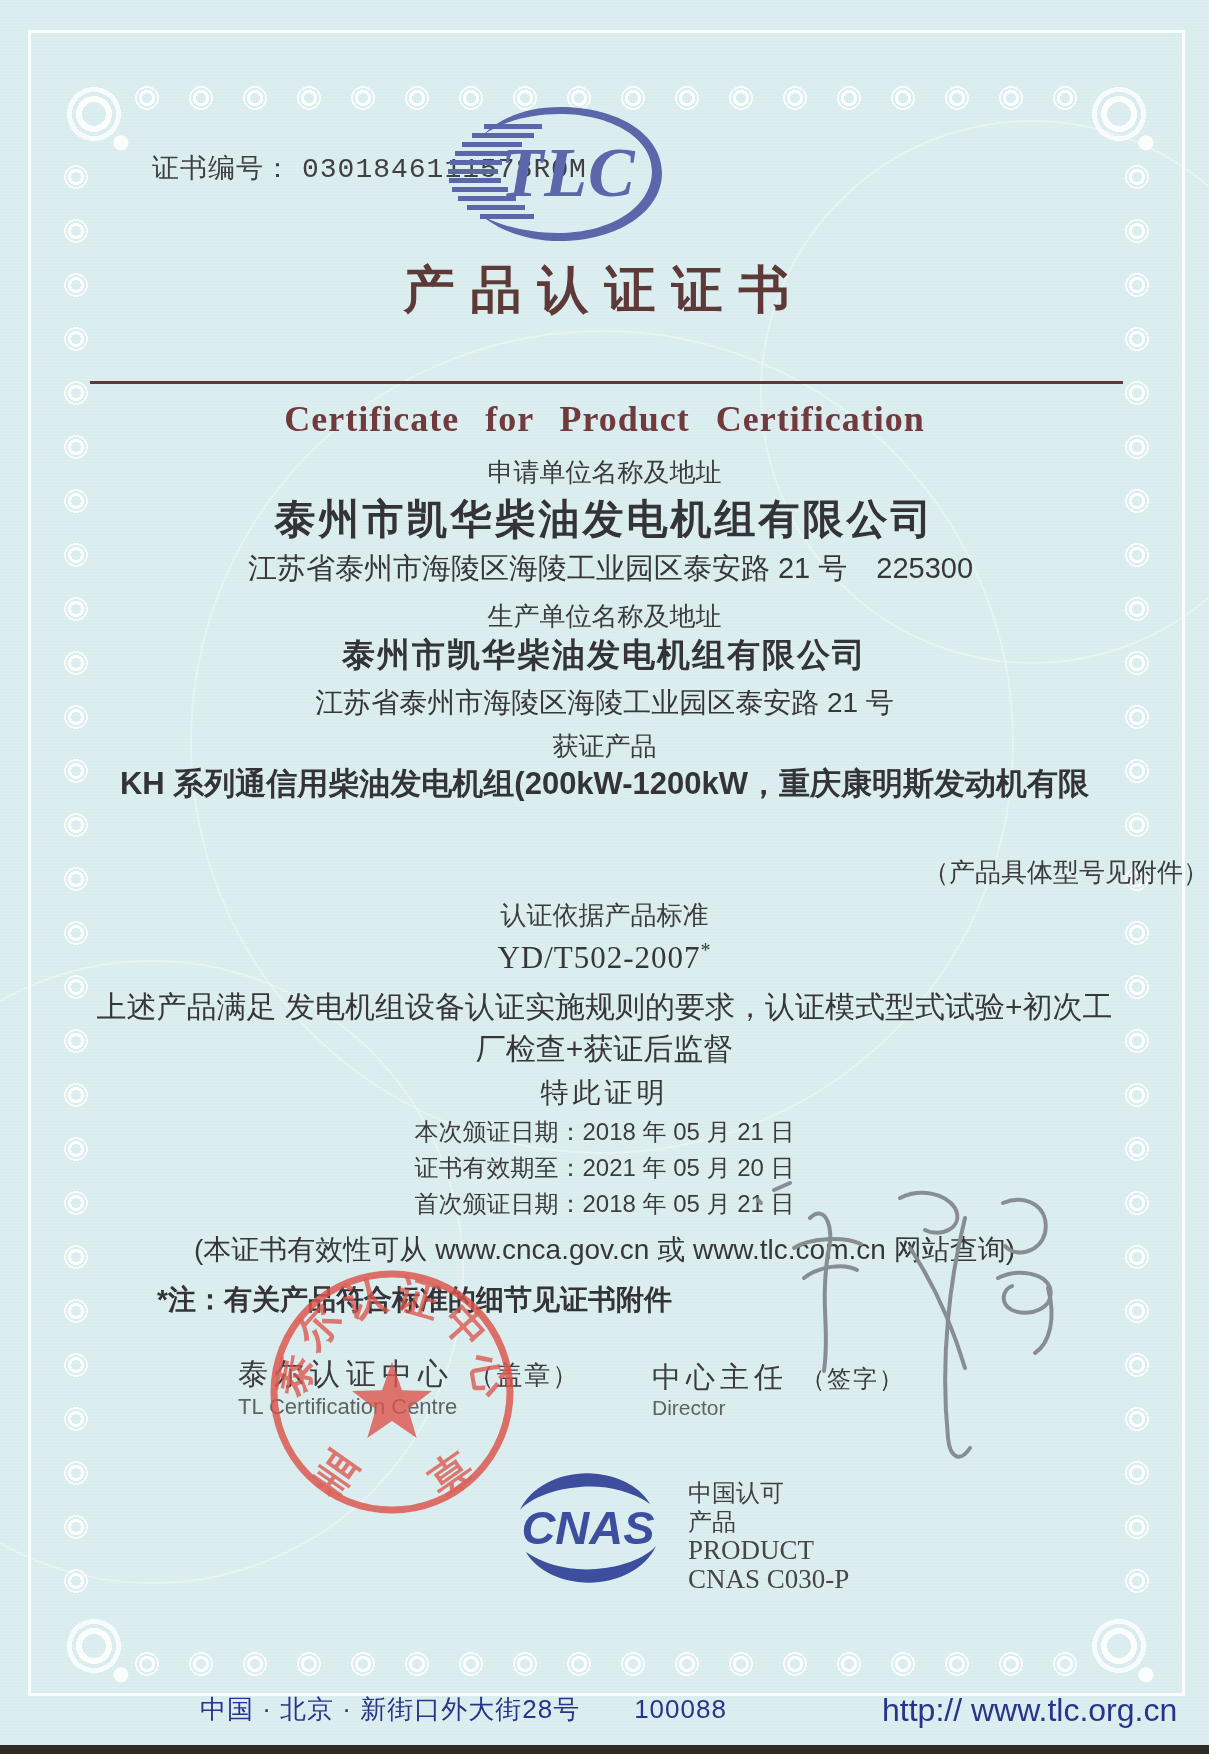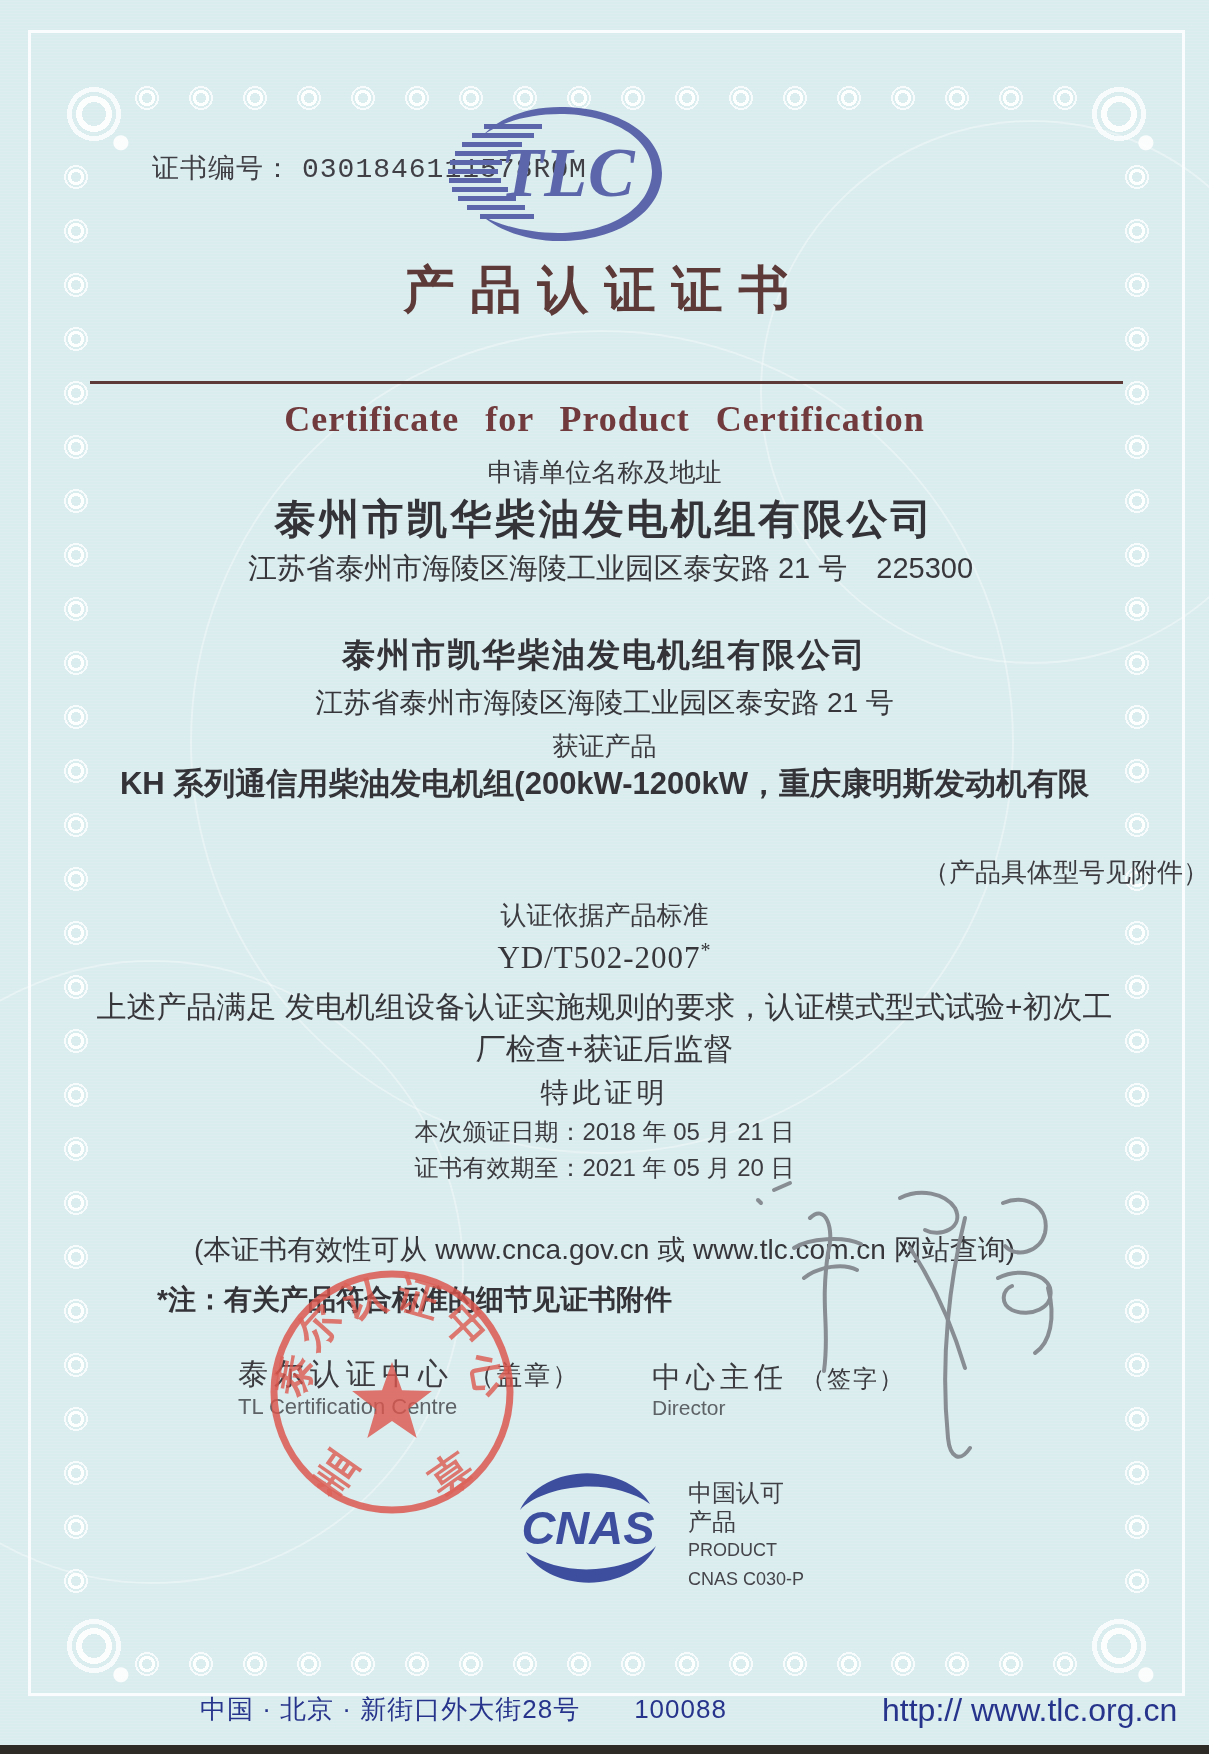--- a/index.html
+++ b/index.html
@@ -127,6 +127,7 @@
   <div class="t applicant-name">泰州市凯华柴油发电机组有限公司</div>
   <div class="t applicant-addr">江苏省泰州市海陵区海陵工业园区泰安路 21 号　225300</div>
 
+  <div class="t lbl manu-label">生产单位名称及地址</div>
   <div class="t manu-name">泰州市凯华柴油发电机组有限公司</div>
   <div class="t manu-addr">江苏省泰州市海陵区海陵工业园区泰安路 21 号</div>
 

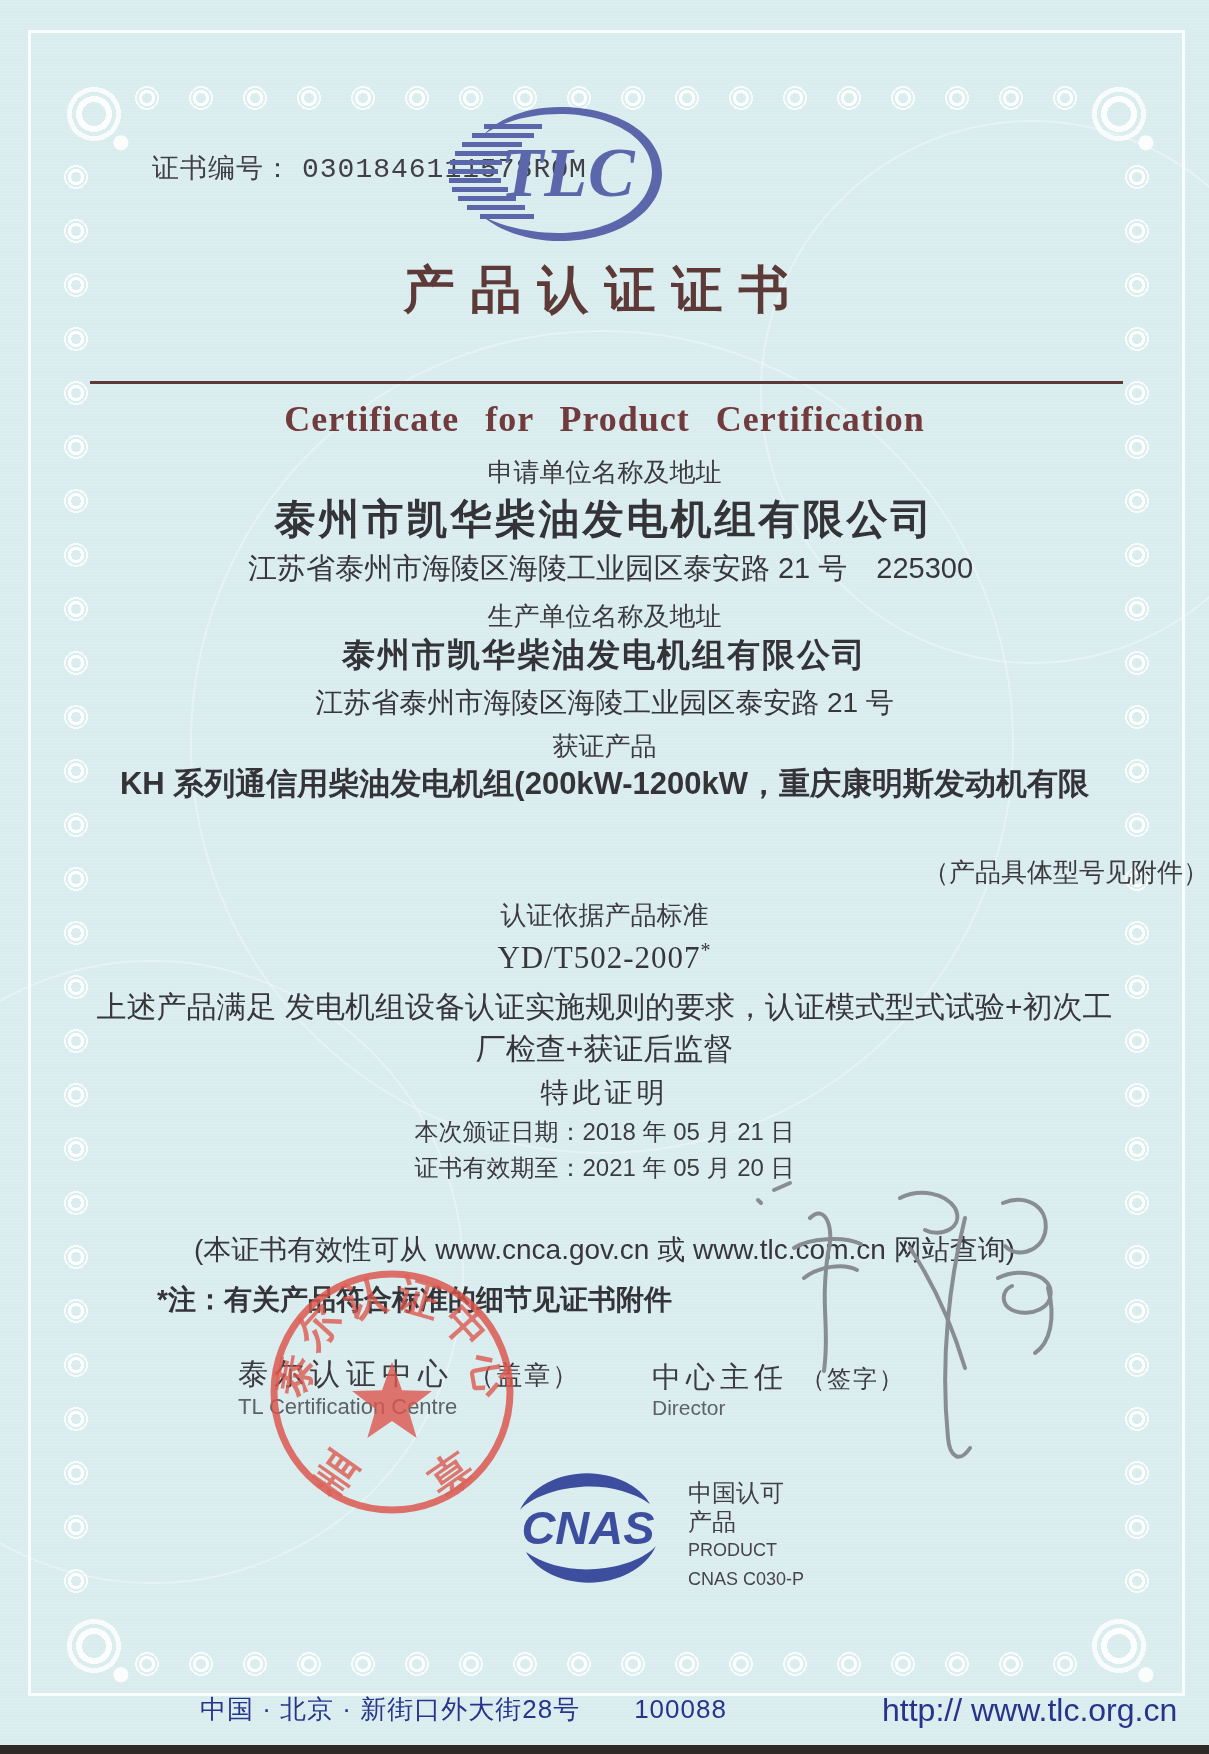--- a/index.html
+++ b/index.html
@@ -144,6 +144,7 @@
 
   <div class="t drow d1"><span>本次颁证日期：</span><span>2018 年 05 月 21 日</span></div>
   <div class="t drow d2"><span>证书有效期至：</span><span>2021 年 05 月 20 日</span></div>
+  <div class="t drow d3"><span>首次颁证日期：</span><span>2018 年 05 月 21 日</span></div>
 
   <div class="t validity">(本证书有效性可从 www.cnca.gov.cn 或 www.tlc.com.cn 网站查询)</div>
   <div class="footnote">*注：有关产品符合标准的细节见证书附件</div>

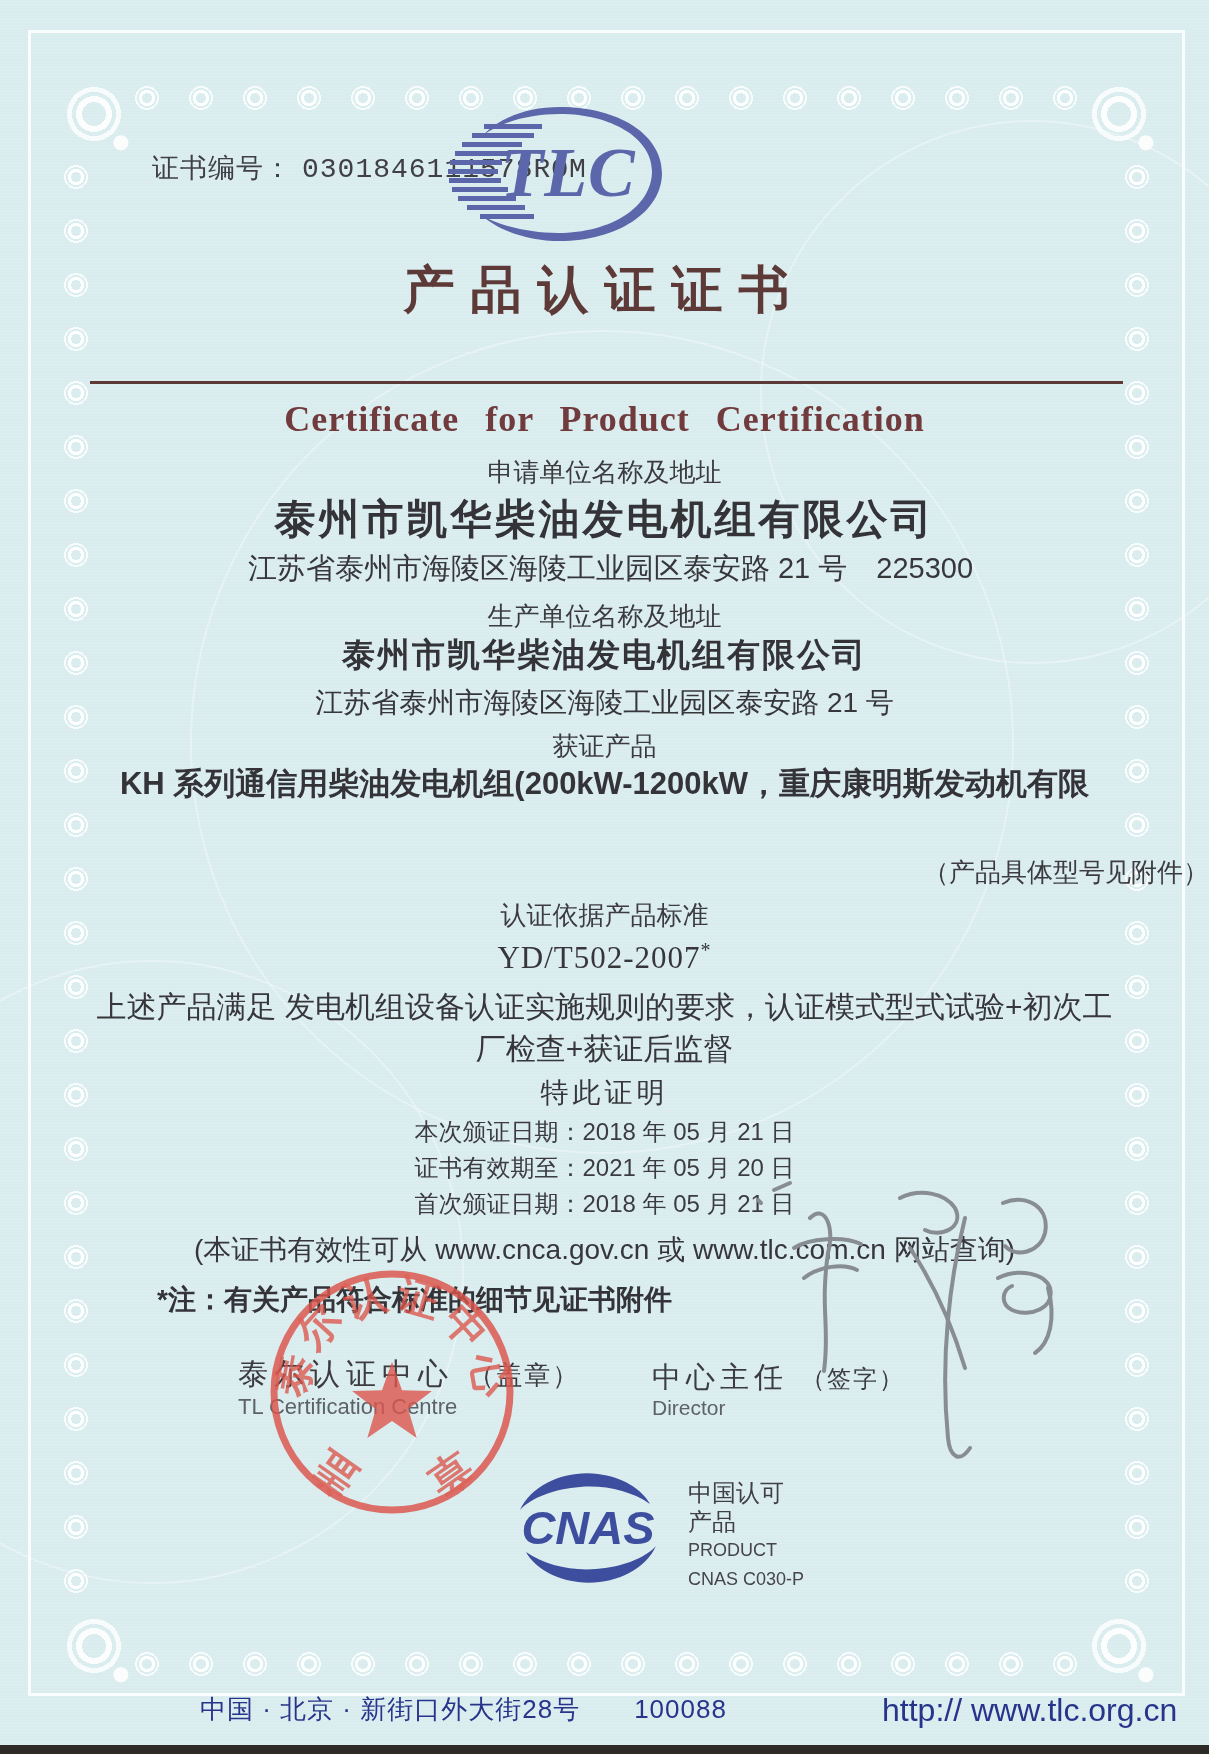--- a/index.html
+++ b/index.html
@@ -75,7 +75,7 @@
   .signature{position:absolute;left:748px;top:1156px;width:310px;height:345px;}
   .cnas-logo{position:absolute;left:512px;top:1468px;width:152px;height:120px;}
   .cnas-text{position:absolute;left:688px;top:1478px;font-size:24px;line-height:29px;color:#3f3f45;}
-  .cnas-text .en{font-size:18px;color:#45454b;}
+  .cnas-text .en{font-size:27px;color:#45454b;font-family:Liberation Serif, serif;}
   .footer-addr{position:absolute;left:200px;top:1692px;font-size:26px;color:#27348b;letter-spacing:1px;text-align:right;}
   .footer-url{position:absolute;left:882px;top:1692px;font-size:32px;color:#27348b;}
 </style>

